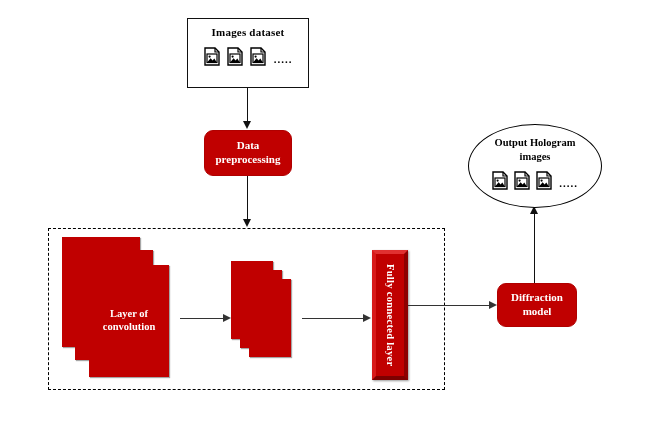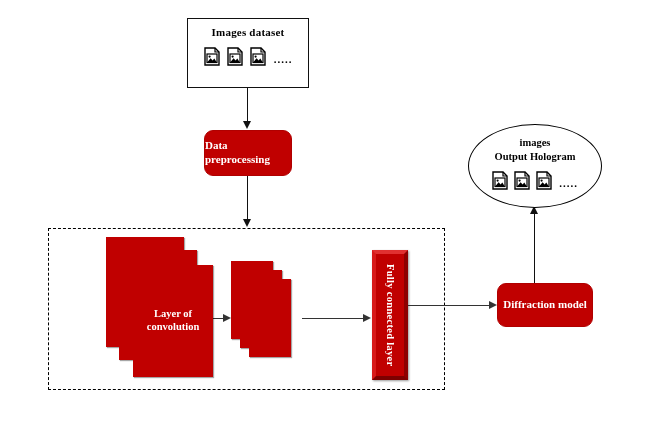--- a/index.html
+++ b/index.html
@@ -70,7 +70,7 @@
     display: flex;
     align-items: center;
     justify-content: center;
-    text-align: left;
+    text-align: center;
     box-sizing: border-box;
     border: 1px solid #b00000;
   }

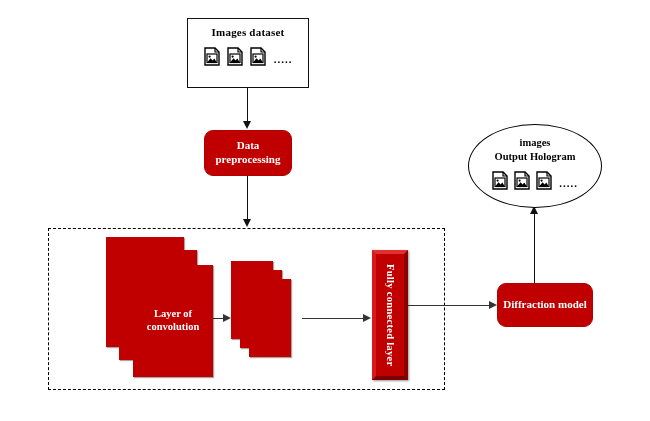--- a/index.html
+++ b/index.html
@@ -276,8 +276,8 @@
 
   <div class="abs ellipse-box">
     <div class="ellipse-title">
+      <div>Output Hologram</div>
       <div>images</div>
-      <div>Output Hologram</div>
     </div>
     <div class="icon-row">
       <svg class="file-icon" viewBox="0 0 16 19">

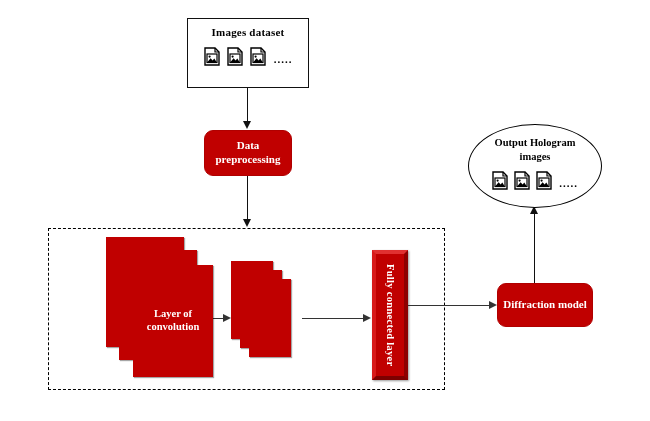--- a/index.html
+++ b/index.html
@@ -75,7 +75,7 @@
     border: 1px solid #b00000;
   }
   .preprocess-box { left: 204px; top: 130px; width: 88px; height: 46px; }
-  .diffraction-box { left: 497px; top: 283px; width: 96px; height: 44px; }
+  .diffraction-box { left: 497px; top: 283px; width: 80px; height: 44px; }
 
   
   .cnn-dashed {

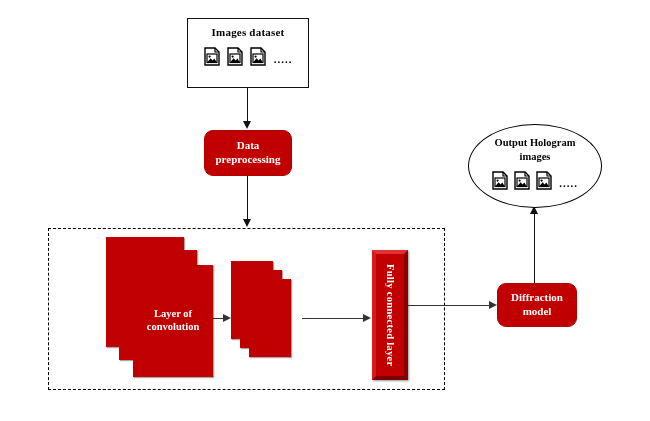--- a/index.html
+++ b/index.html
@@ -107,7 +107,7 @@
   }
 
   
-  .conv-stack { left: 62px; top: 237px; width: 118px; height: 142px; margin-left: 44px; }
+  .conv-stack { left: 62px; top: 237px; width: 118px; height: 142px; }
   .conv-c1 { left: 0px;  top: 0px;  width: 78px; height: 110px; }
   .conv-c2 { left: 13px; top: 13px; width: 78px; height: 110px; }
   .conv-c3 { left: 27px; top: 28px; width: 80px; height: 112px; }

